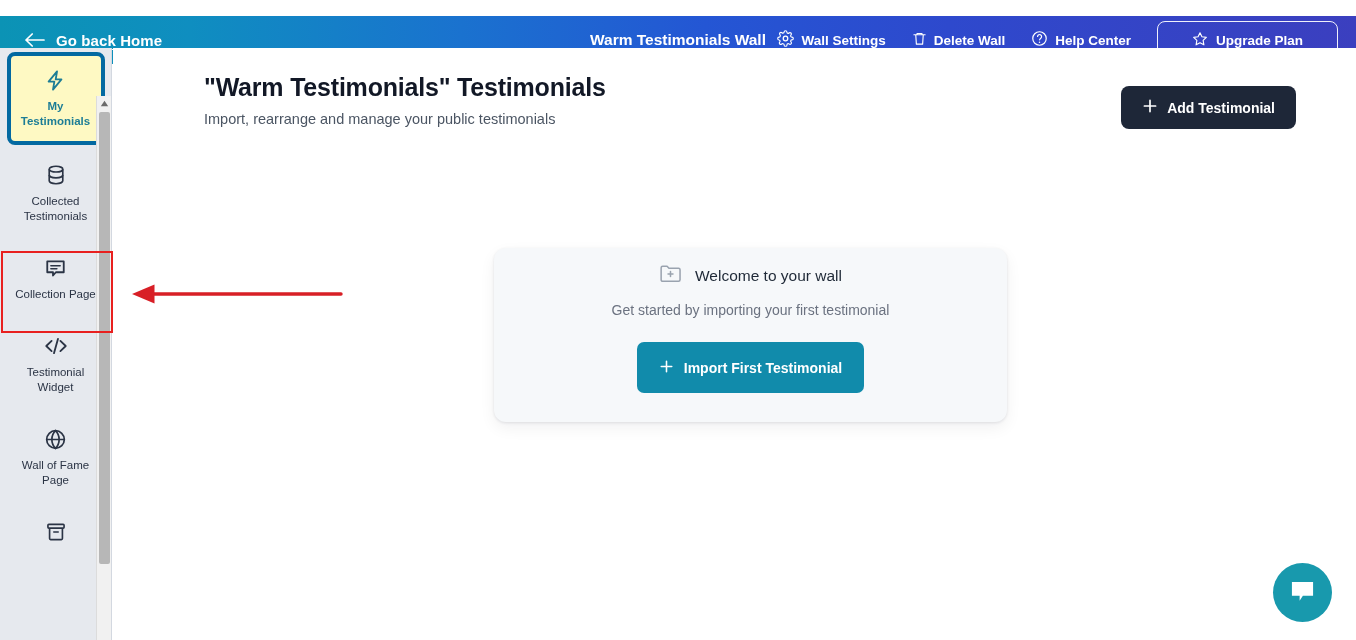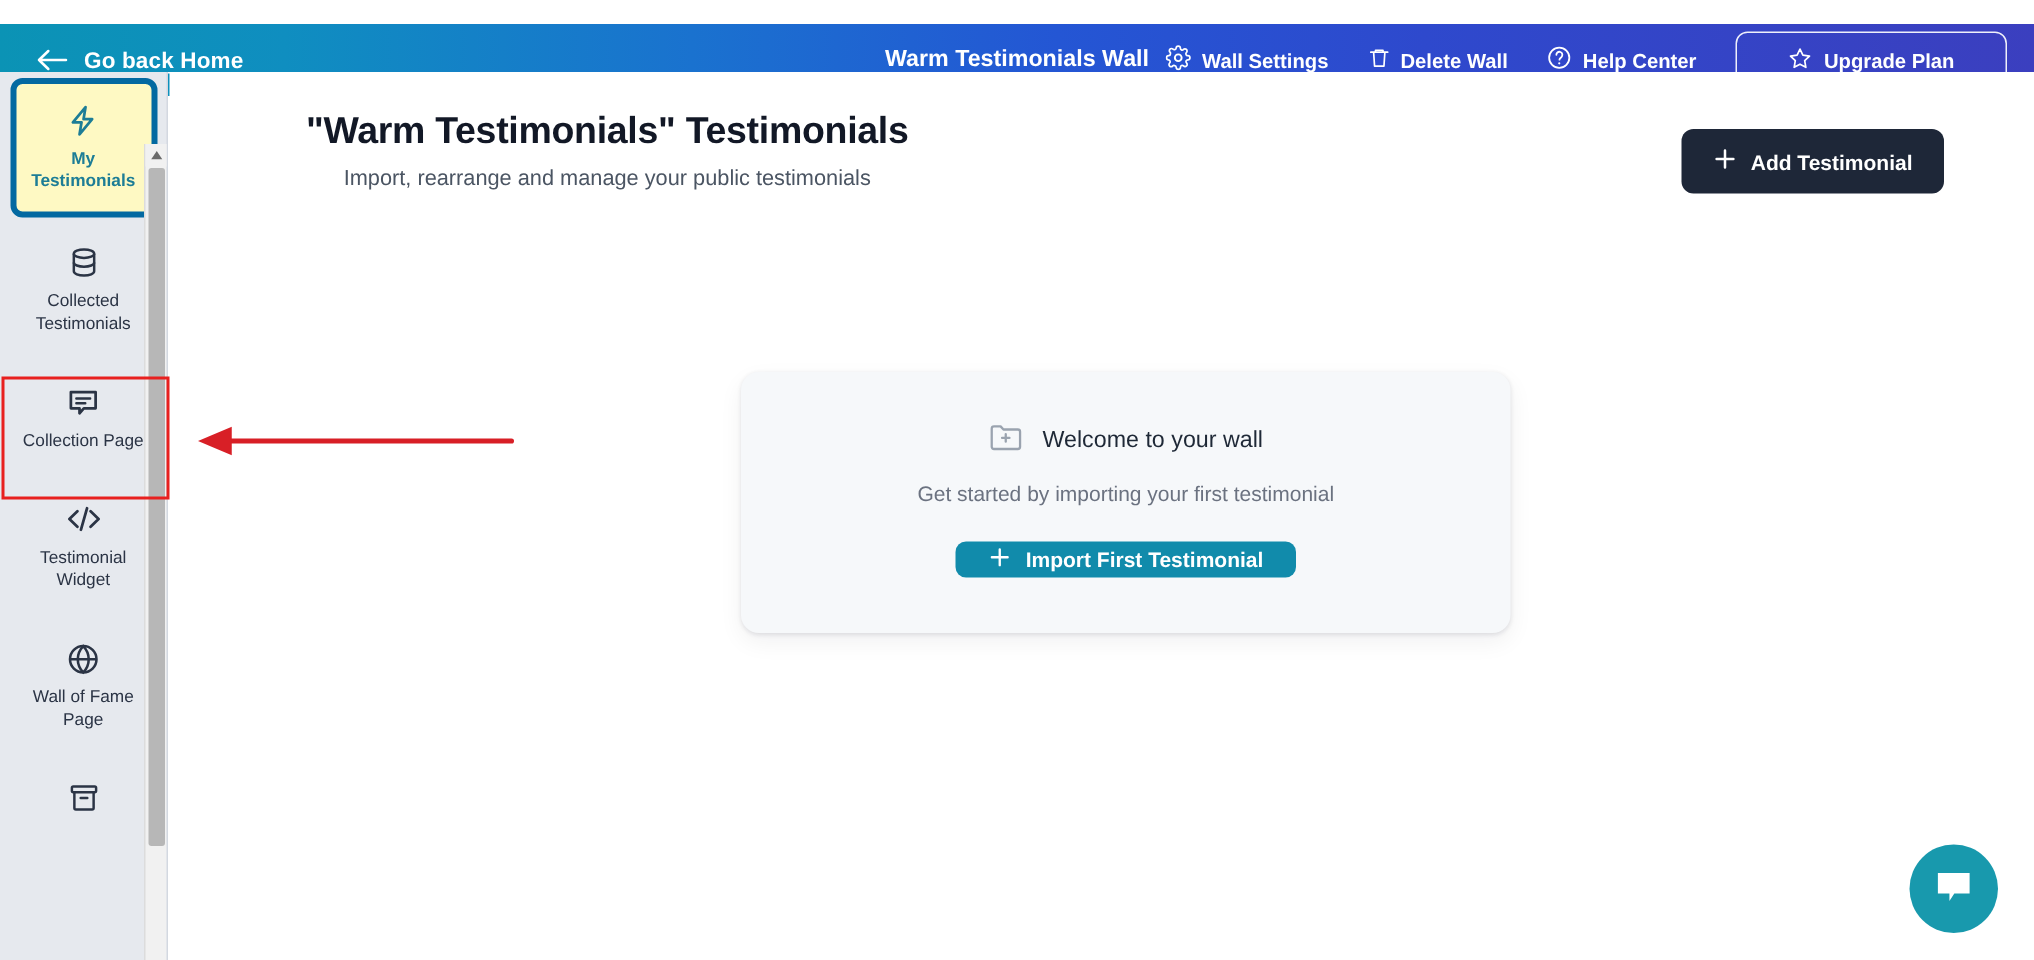--- a/index.html
+++ b/index.html
@@ -135,7 +135,7 @@
   }
   .page-sub {
     margin-top: 9px;
-    font-size: 14.5px; color: #4b5563; text-align: center;
+    font-size: 14.5px; color: #4b5563;
   }
   .add-btn {
     position: absolute; right: 60px; top: 38px;

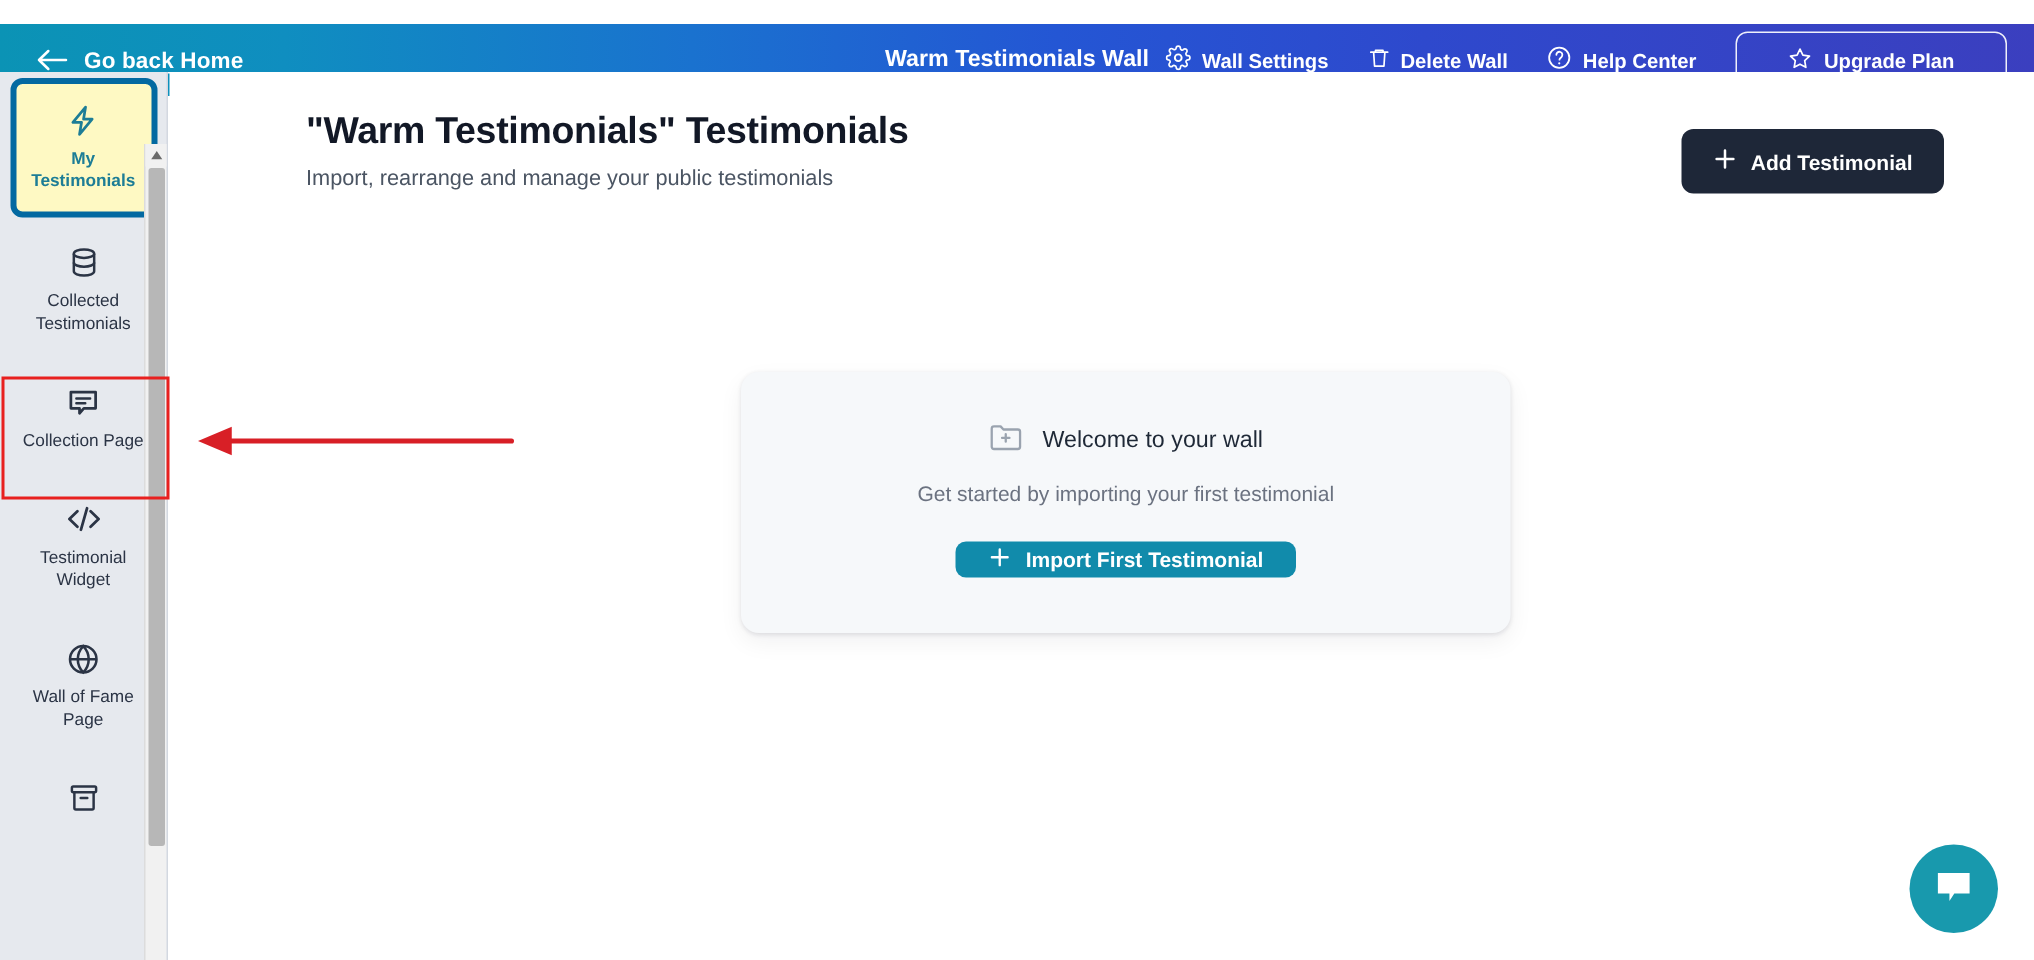--- a/index.html
+++ b/index.html
@@ -159,7 +159,7 @@
   }
   .wc-title-row {
     display: flex; align-items: center; gap: 13px;
-    margin-top: 33px;
+    margin-top: 15px;
   }
   .wc-title {
     font-size: 15.5px; color: #1f2937;

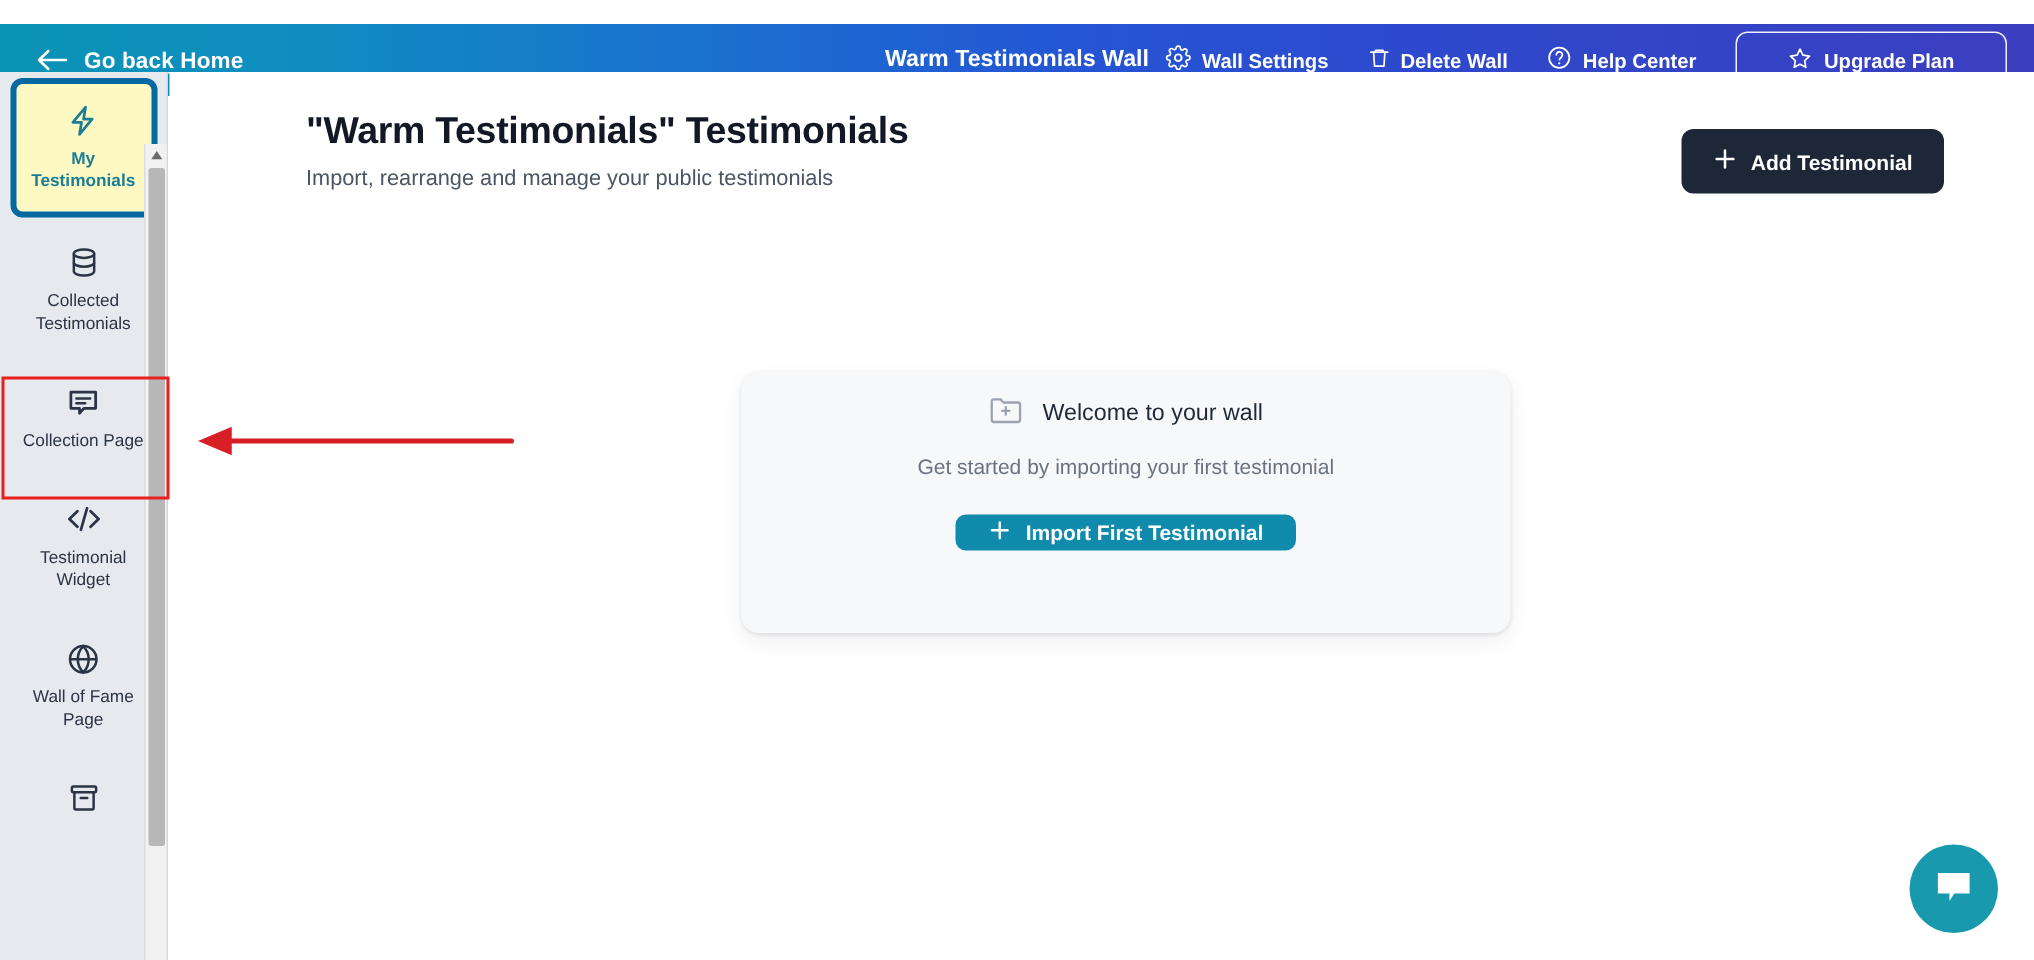--- a/index.html
+++ b/index.html
@@ -176,7 +176,7 @@
     display: flex; align-items: center; justify-content: center; gap: 10px;
     background: #118bab; color: #ffffff;
     border: none; border-radius: 7px;
-    height: 24px; padding: 0 22px;
+    height: 51px; padding: 0 22px;
     font-size: 14px; font-weight: bold;
     font-family: "Liberation Sans", sans-serif;
     white-space: nowrap;

